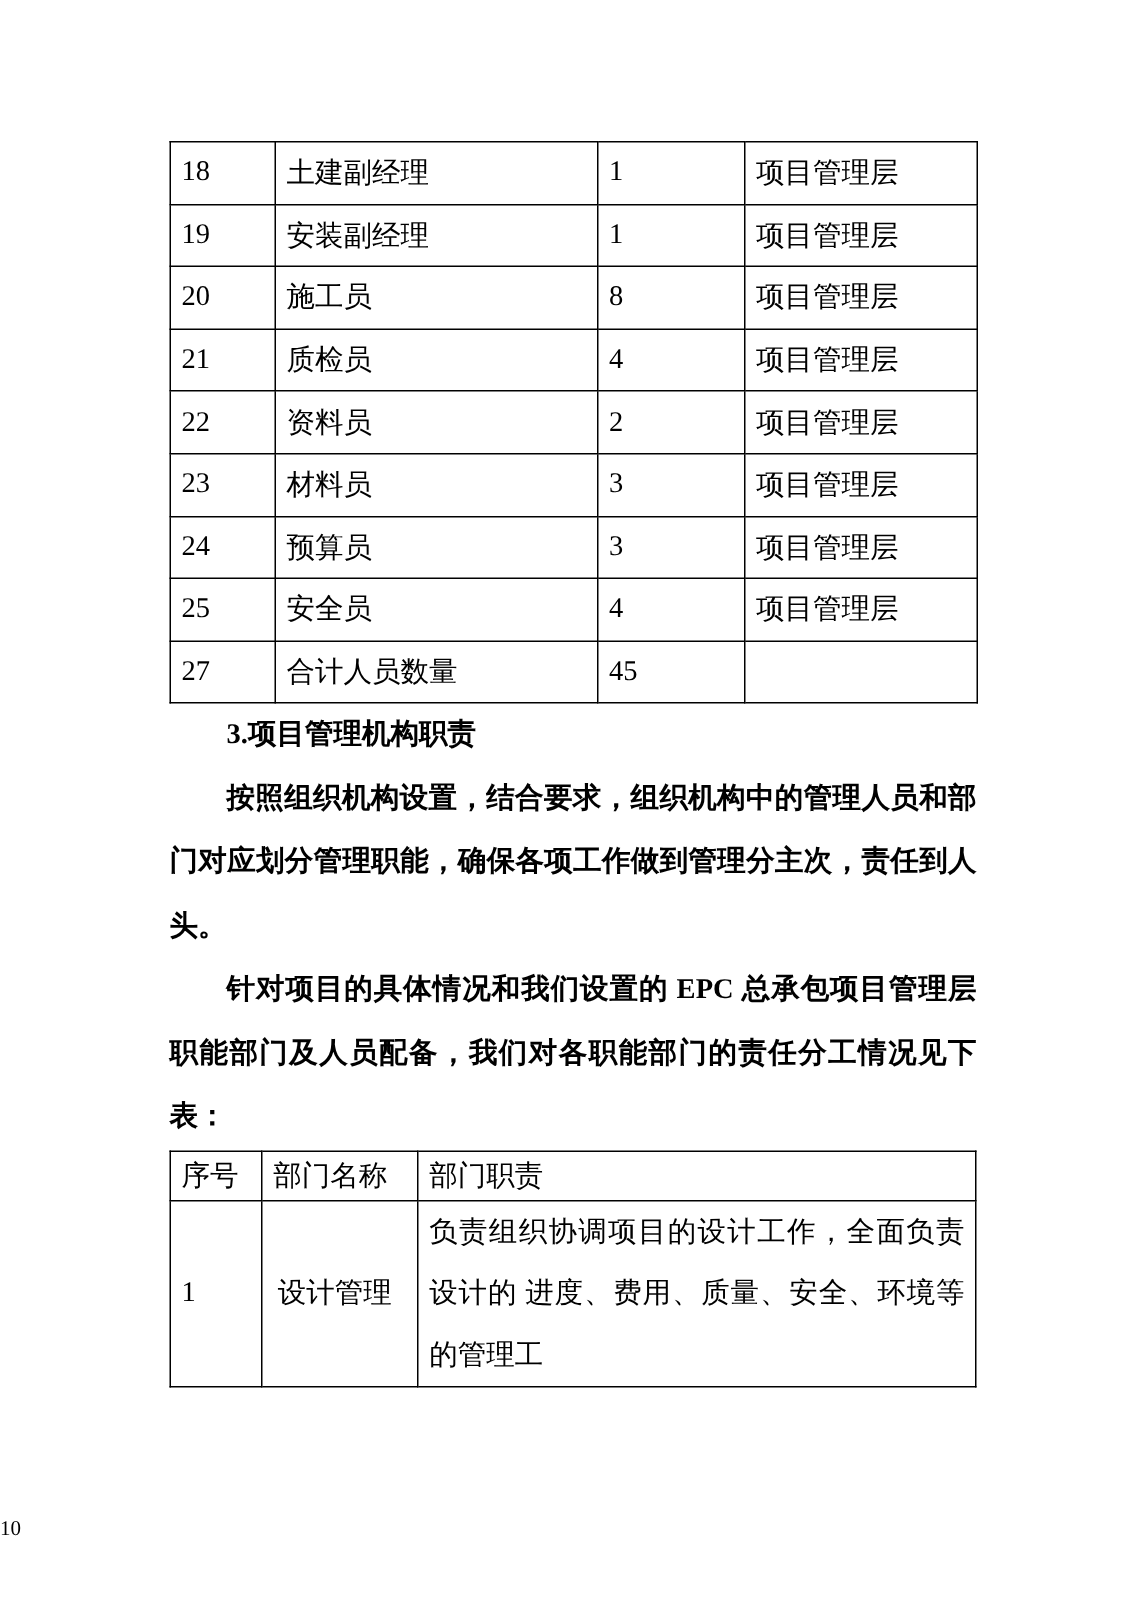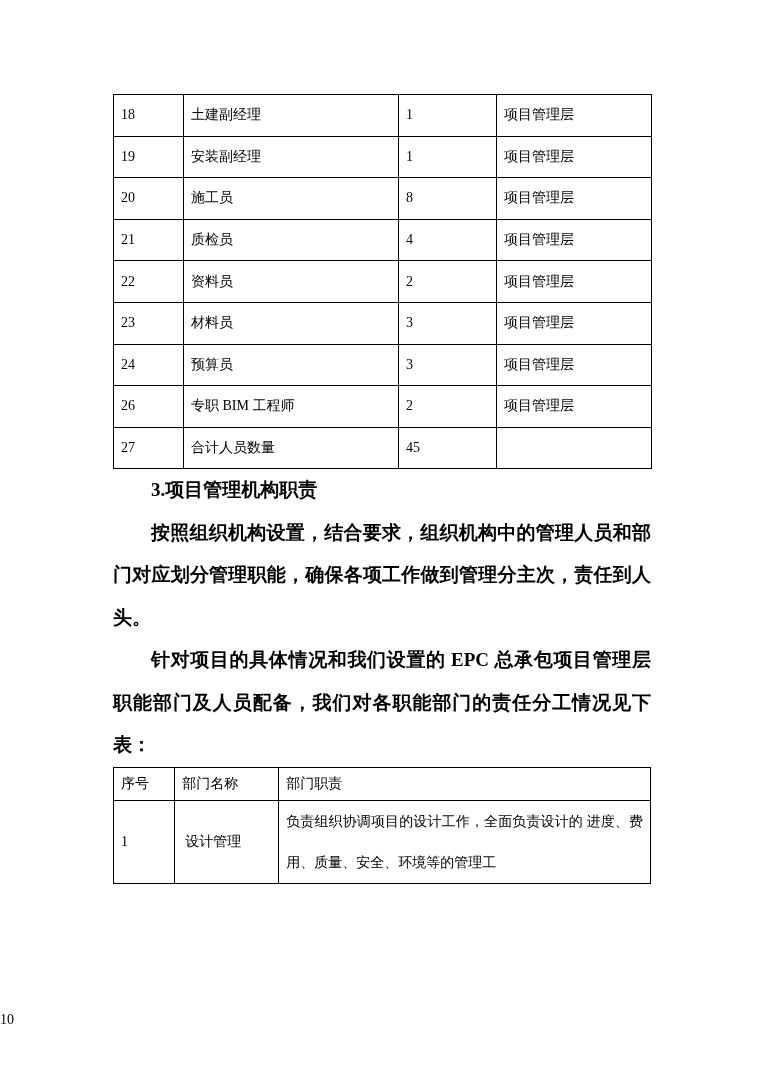--- a/index.html
+++ b/index.html
@@ -24,7 +24,7 @@
     border-collapse: collapse;
     table-layout: fixed;
     width: 538px;
-    font-size: 14px;
+    font-size: 19px;
     padding-left: 40px;
   }
   td {

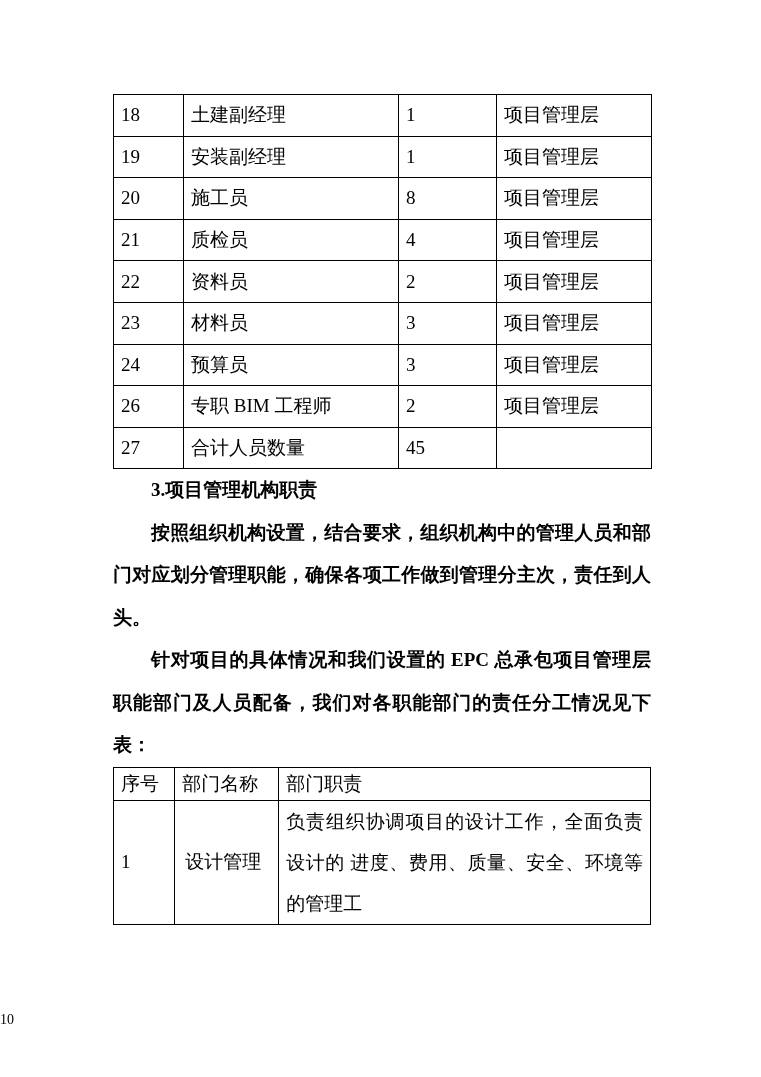--- a/index.html
+++ b/index.html
@@ -118,6 +118,12 @@
           <td class="c4">项目管理层</td>
         </tr>
         <tr>
+          <td class="c1">25</td>
+          <td class="c2">安全员</td>
+          <td class="c3">4</td>
+          <td class="c4">项目管理层</td>
+        </tr>
+        <tr>
           <td class="c1">26</td>
           <td class="c2">专职 BIM 工程师</td>
           <td class="c3">2</td>

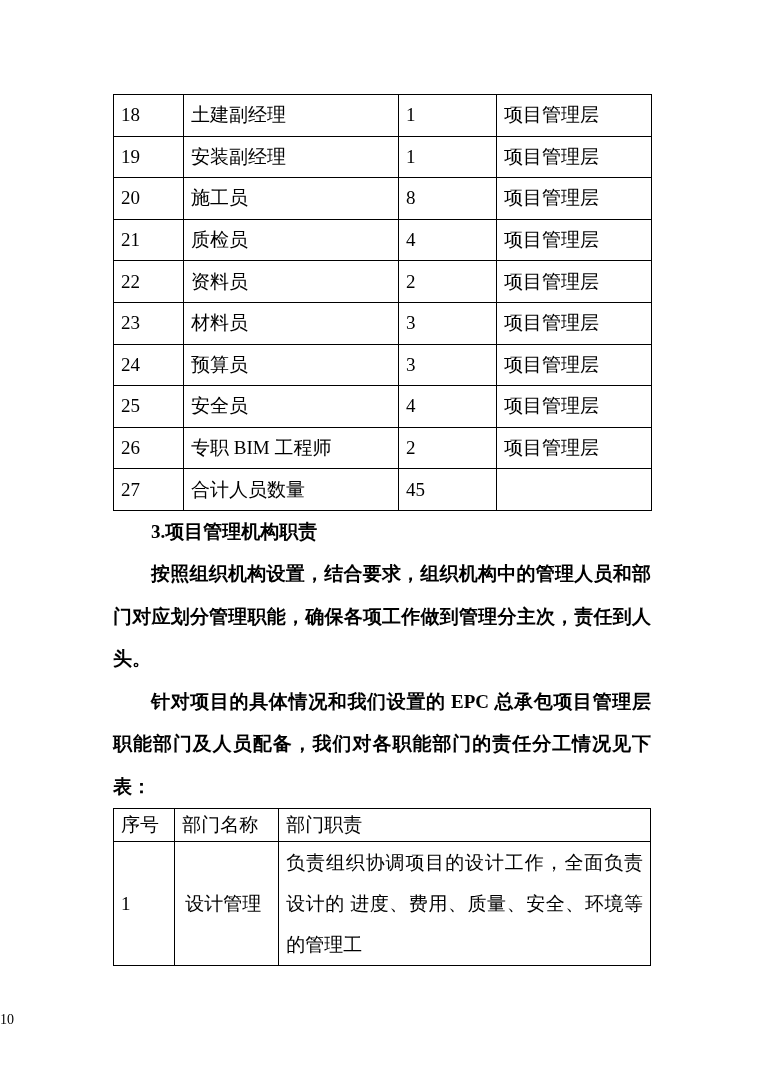--- a/index.html
+++ b/index.html
@@ -124,12 +124,6 @@
           <td class="c4">项目管理层</td>
         </tr>
         <tr>
-          <td class="c1">26</td>
-          <td class="c2">专职 BIM 工程师</td>
-          <td class="c3">2</td>
-          <td class="c4">项目管理层</td>
-        </tr>
-        <tr>
           <td class="c1">27</td>
           <td class="c2">合计人员数量</td>
           <td class="c3">45</td>

